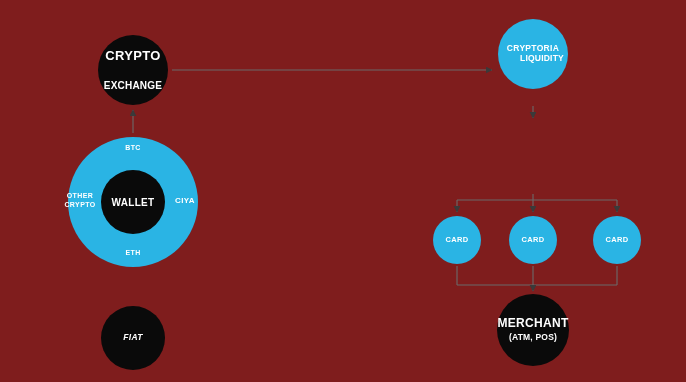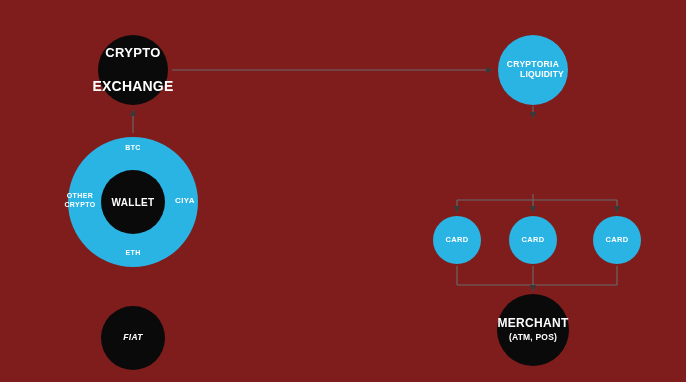--- a/index.html
+++ b/index.html
@@ -95,7 +95,7 @@
 
   
   #cryptoria-liquidity {
-    left: 498px; top: 35px; width: 70px; height: 70px; text-align: center;
+    left: 498px; top: 19px; width: 70px; height: 70px; text-align: center;
   }
   #cryptoria-liquidity .line-1 { font-size: 8.5px; }
   #cryptoria-liquidity .line-2 { font-size: 8.5px; margin-top: 1px; padding-left: 18px; }

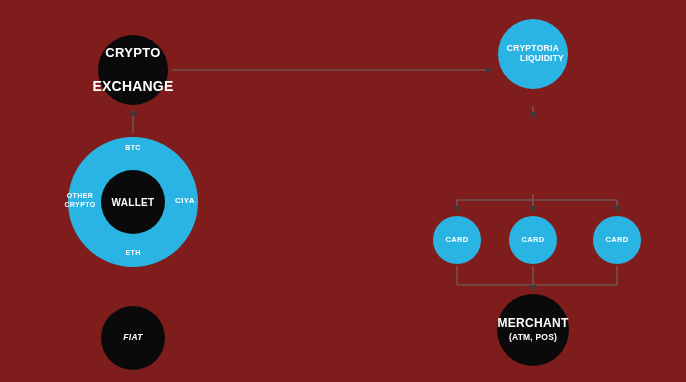--- a/index.html
+++ b/index.html
@@ -59,7 +59,7 @@
     left: 98px; top: 35px; width: 70px; height: 70px;
   }
   #crypto-exchange .line-1 { font-size: 13px; }
-  #crypto-exchange .line-2 { font-size: 14px; margin-top: 17px; }
+  #crypto-exchange .line-2 { font-size: 10px; margin-top: 17px; }
 
   #wallet-ring {
     left: 68px; top: 137px; width: 130px; height: 130px;

